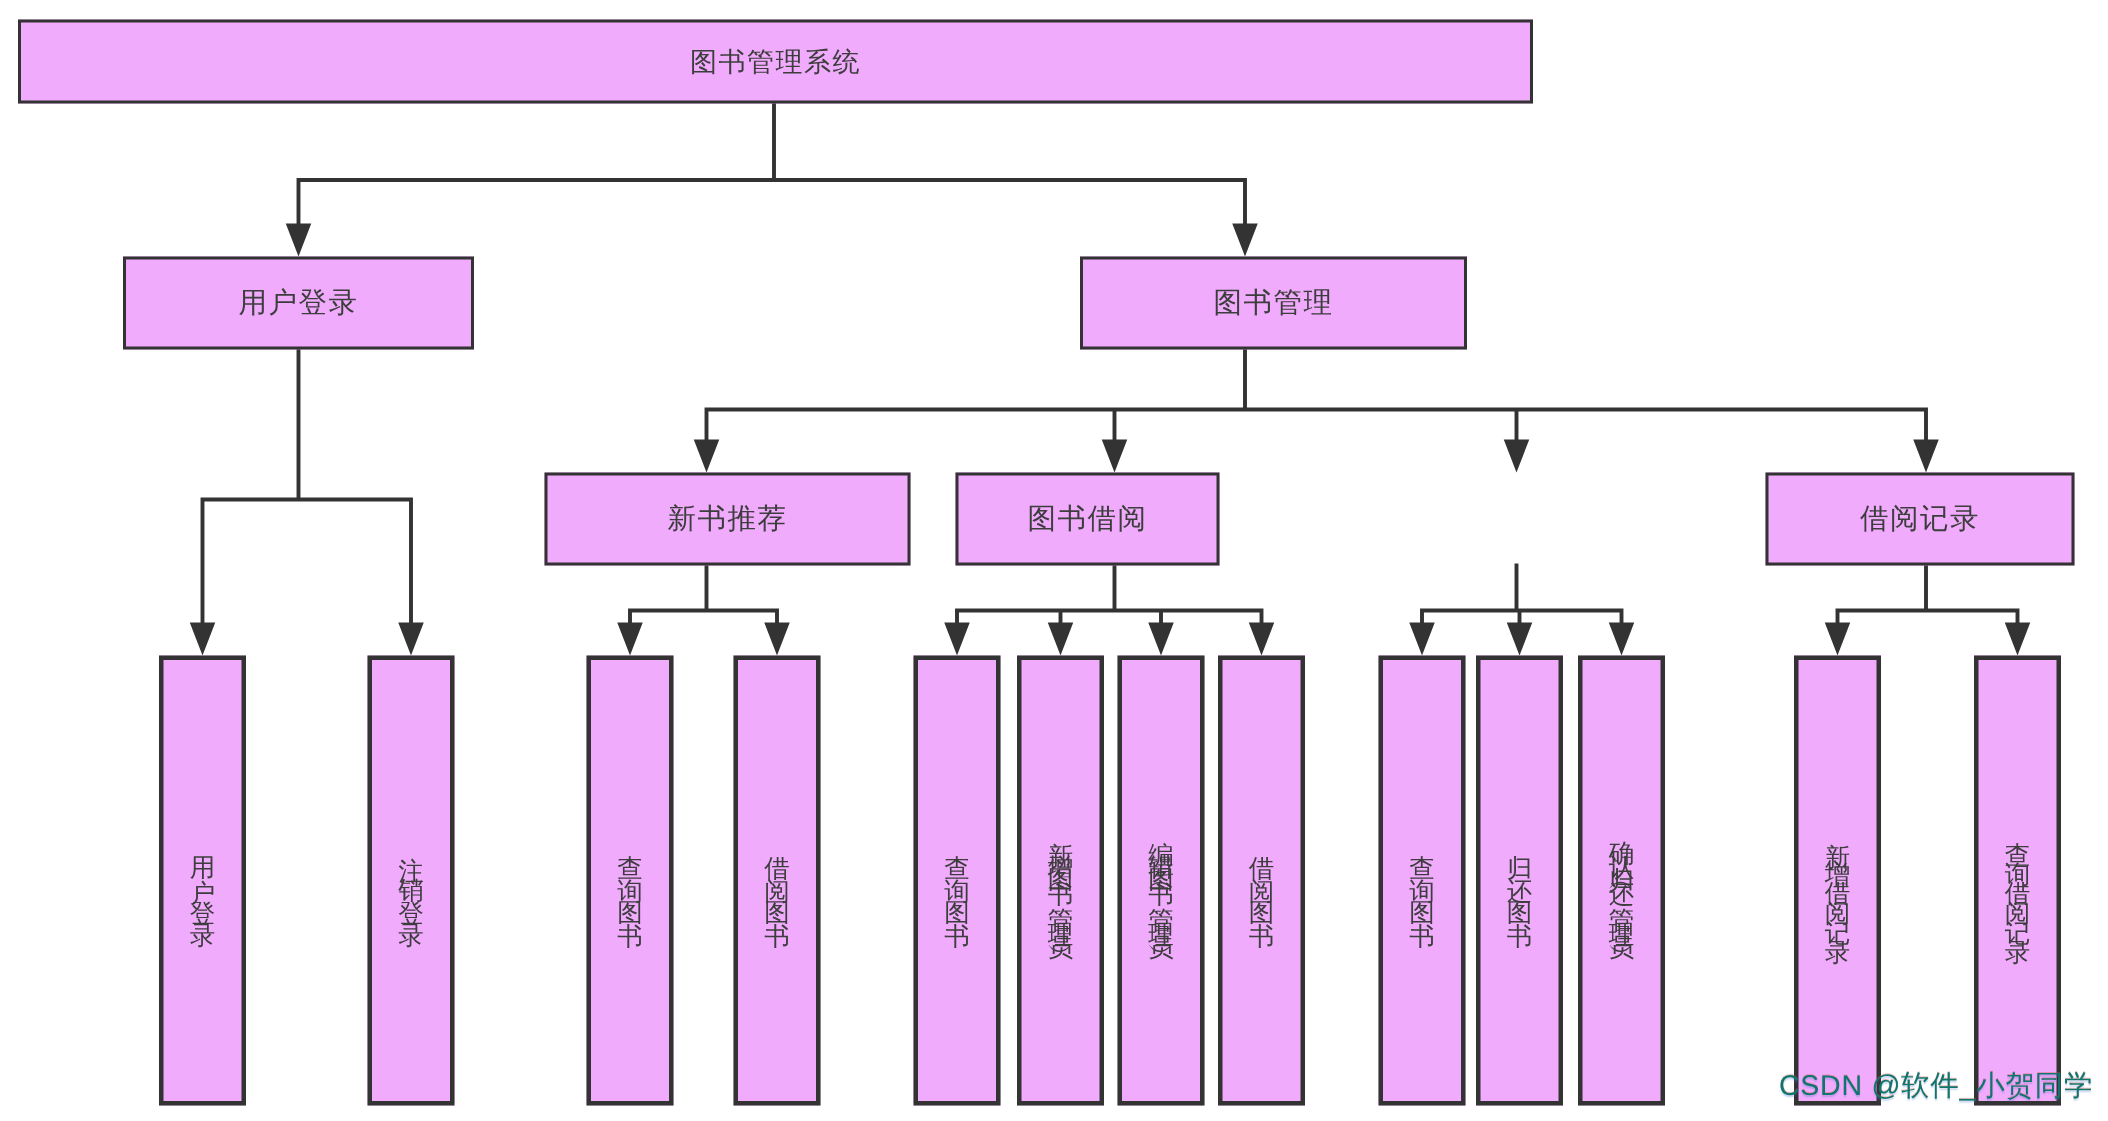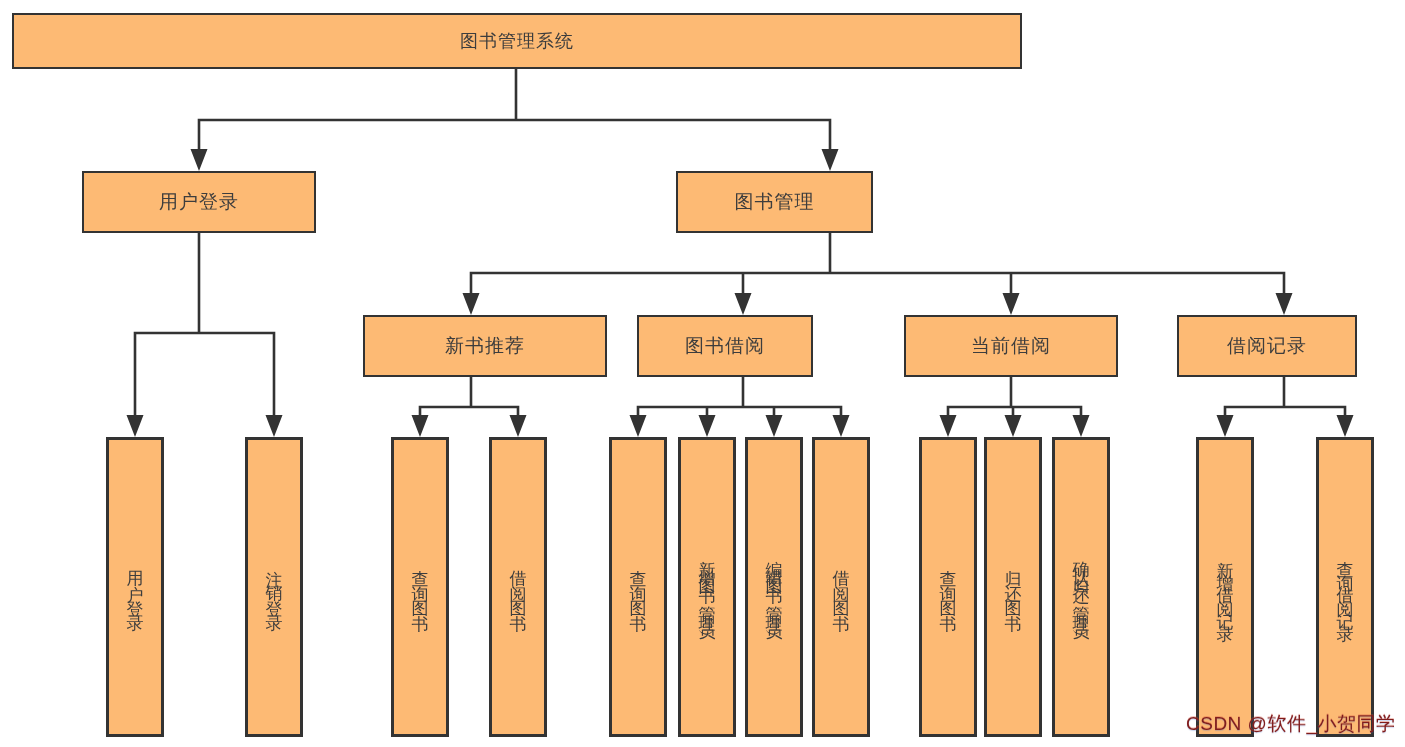--- a/index.html
+++ b/index.html
@@ -13,7 +13,7 @@
   .connectors{position:absolute;left:0;top:0;width:1405px;height:747px;}
   .box{
     position:absolute;
-    background:#fdba74;
+    background:#f0abfc;
     border:2.5px solid #333333;
     box-sizing:border-box;
     display:flex;align-items:center;justify-content:center;

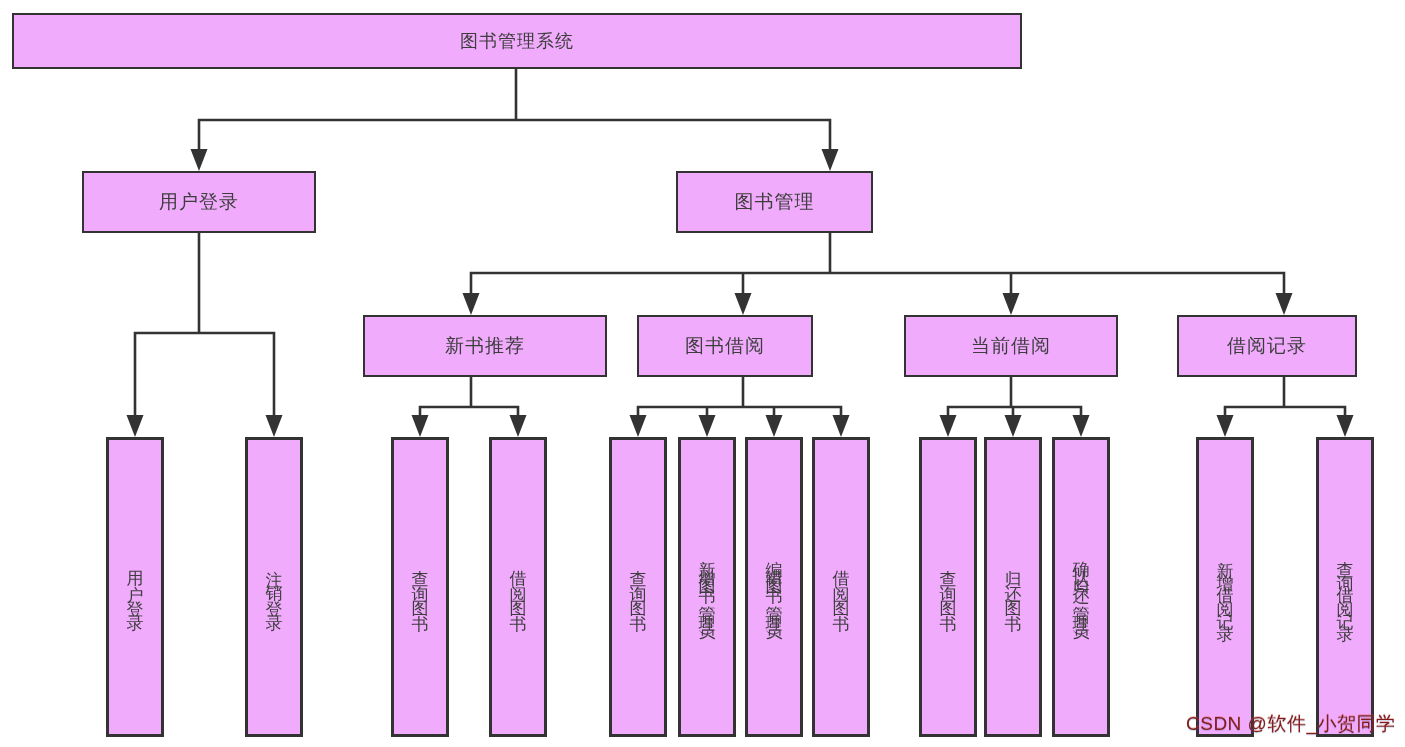--- a/index.html
+++ b/index.html
@@ -79,7 +79,7 @@
   <div class="box branch" style="left:82px;top:171px;width:234px;height:62px">
     <span class="lbl">用户登录</span>
   </div>
-  <div class="box branch" style="left:676px;top:171px;width:197px;height:62px">
+  <div class="box branch" style="left:720px;top:171px;width:258px;height:62px">
     <span class="lbl">图书管理</span>
   </div>
 

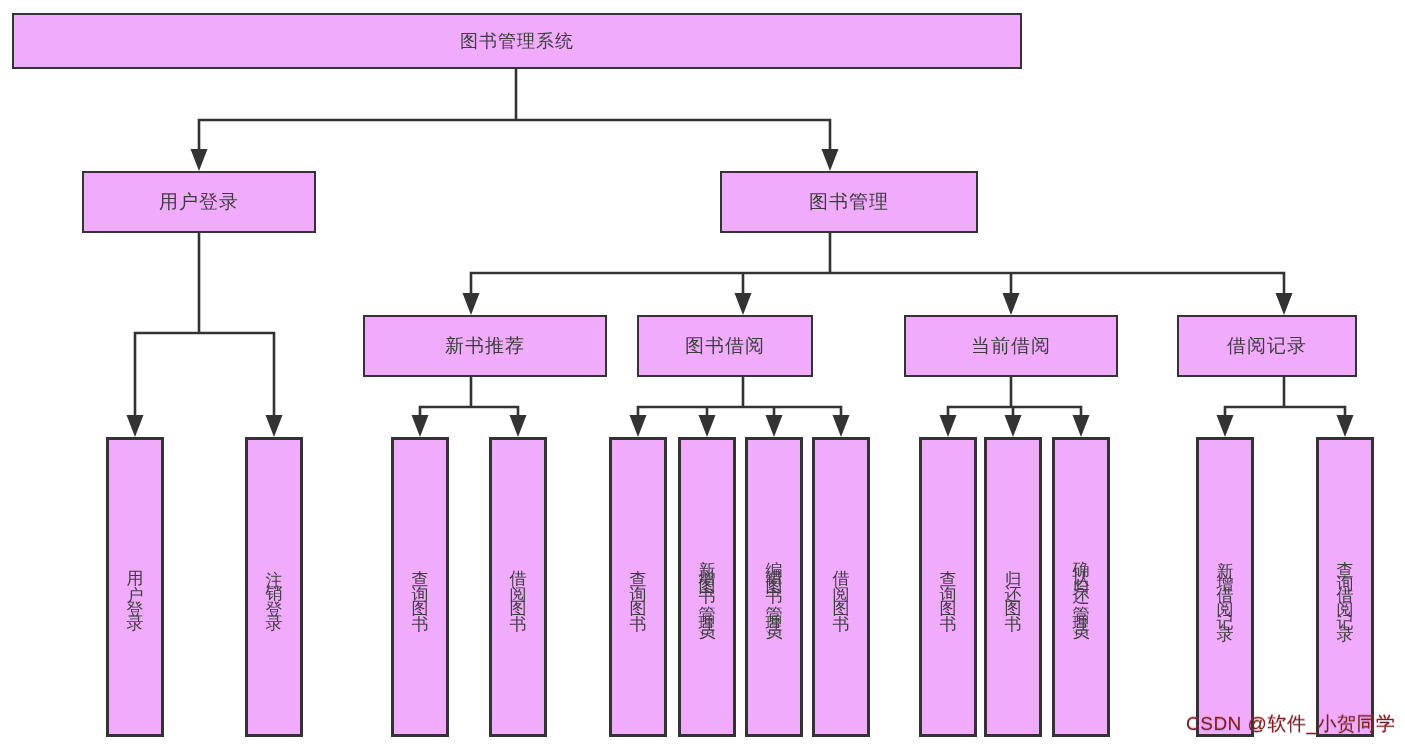--- a/index.html
+++ b/index.html
@@ -89,9 +89,6 @@
   <div class="box branch" style="left:637px;top:315px;width:176px;height:62px">
     <span class="lbl">图书借阅</span>
   </div>
-  <div class="box branch" style="left:904px;top:315px;width:214px;height:62px">
-    <span class="lbl">当前借阅</span>
-  </div>
   <div class="box branch" style="left:1177px;top:315px;width:180px;height:62px">
     <span class="lbl">借阅记录</span>
   </div>

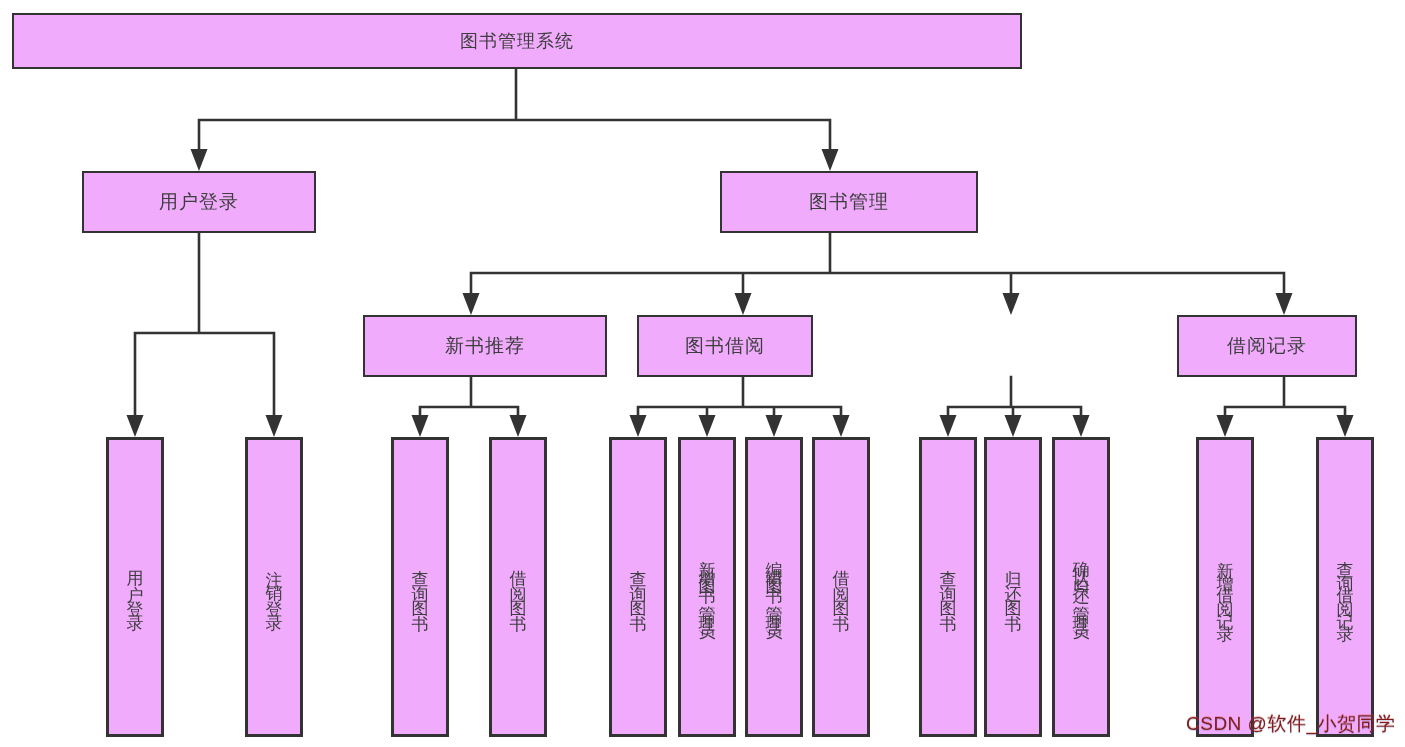--- a/index.html
+++ b/index.html
@@ -89,7 +89,7 @@
   <div class="box branch" style="left:637px;top:315px;width:176px;height:62px">
     <span class="lbl">图书借阅</span>
   </div>
-  <div class="box branch" style="left:1177px;top:315px;width:180px;height:62px">
+  <div class="box branch" style="left:1177px;top:315px;width:206px;height:62px">
     <span class="lbl">借阅记录</span>
   </div>
 

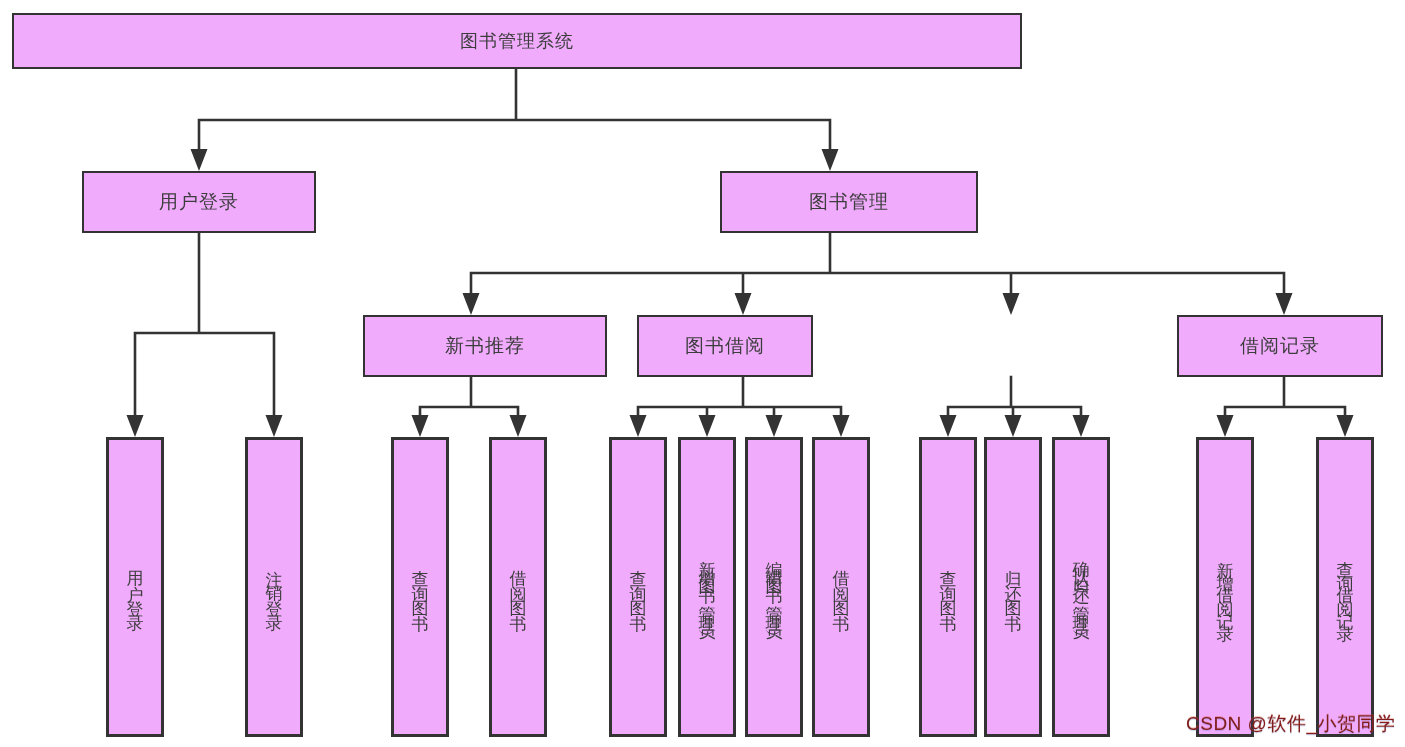--- a/index.html
+++ b/index.html
@@ -40,7 +40,7 @@
     position:absolute;
     left:1186px;top:711px;
     font-size:19px;
-    color:#7f1d1d;
+    color:#0f766e;
     letter-spacing:0.5px;
     white-space:nowrap;
     z-index:5;

